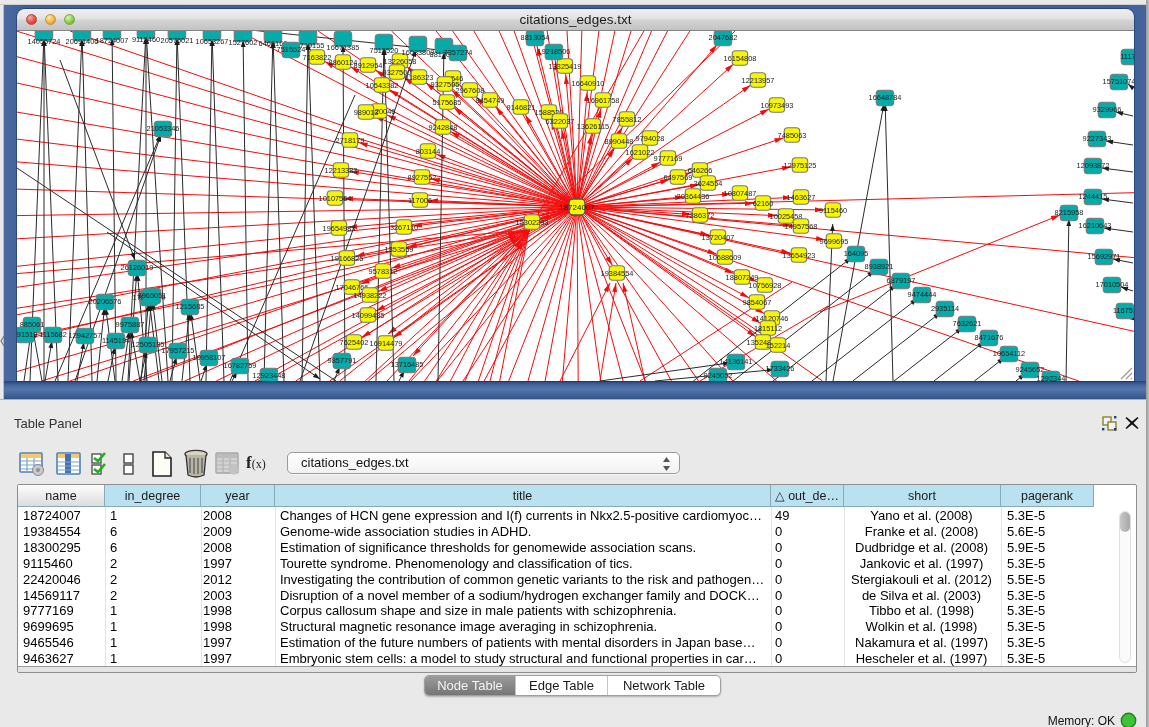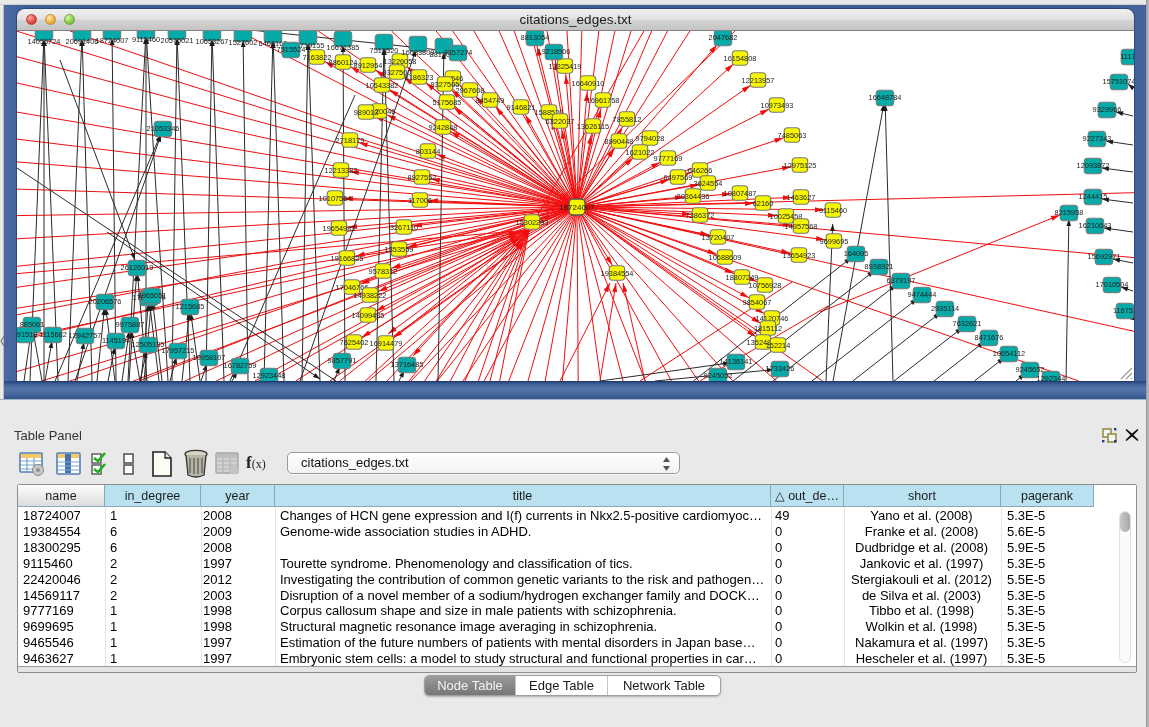--- a/index.html
+++ b/index.html
@@ -18,7 +18,7 @@
 #win-canvas { left:0; top:22px; width:1117px; height:350px; background:#fff; overflow:hidden; }
 
 #tpanel { left:0; top:399px; width:1146px; height:328px; background:#e9e9e9; border-top:1px solid #9eb2c8; }
-#ptitle { left:0; top:16px; width:100%; height:30px;text-align:right; }
+#ptitle { left:0; top:4px; width:100%; height:30px;text-align:right; }
 #ptitle .t { position:absolute; left:14px; top:12px; font-size:13px; color:#333; }
 #toolbar { left:0; top:32px; width:100%; height:40px; }
 #dropdown { left:287px; top:20px; width:393px; height:22px; background:linear-gradient(180deg,#fff,#f2f2f2); border:1px solid #9a9a9a; border-radius:5px; font-size:13px; color:#111; line-height:20px; padding-left:13px; box-shadow:0 1px 0 rgba(255,255,255,.7); }

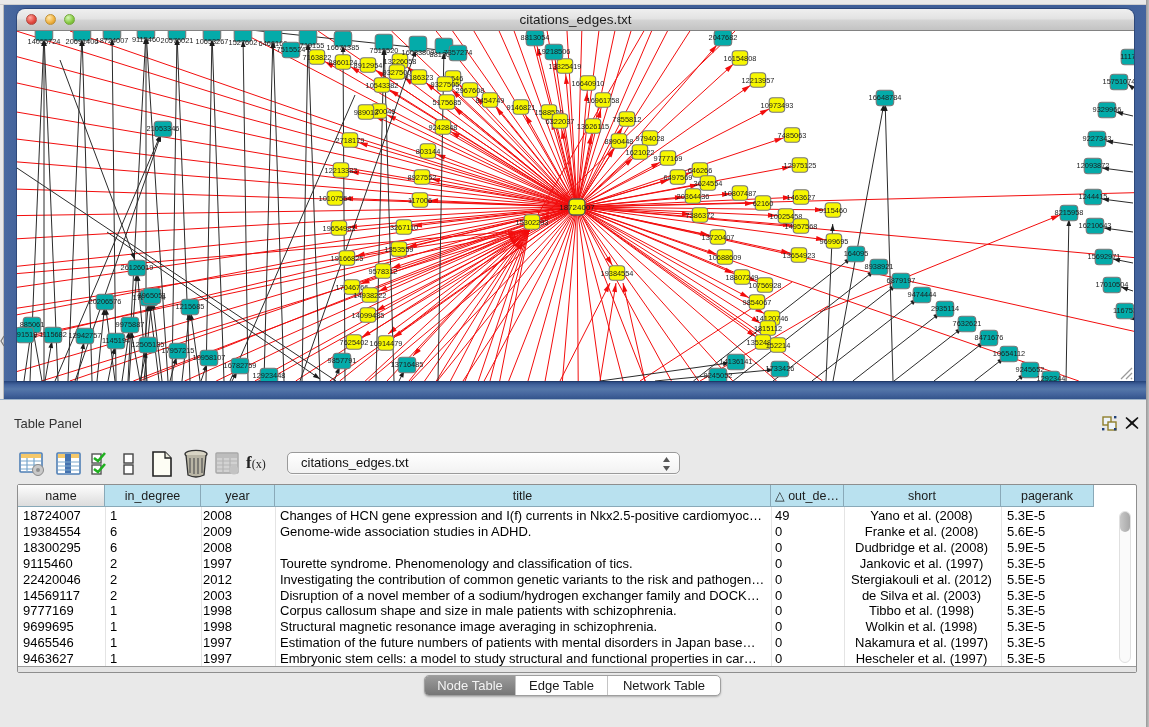--- a/index.html
+++ b/index.html
@@ -860,6 +860,7 @@
 <span style="left:23px">18300295</span>
         <span style="left:110px">6</span>
 <span style="left:203px">2008</span>
+        <span style="left:280px">Estimation of significance thresholds for genomewide association scans.</span>
 <span style="left:775px">0</span>
         <span class="ctr" style="left:843px;width:157px">Dudbridge et al. (2008)</span>
 <span style="left:1007px">5.9E-5</span>

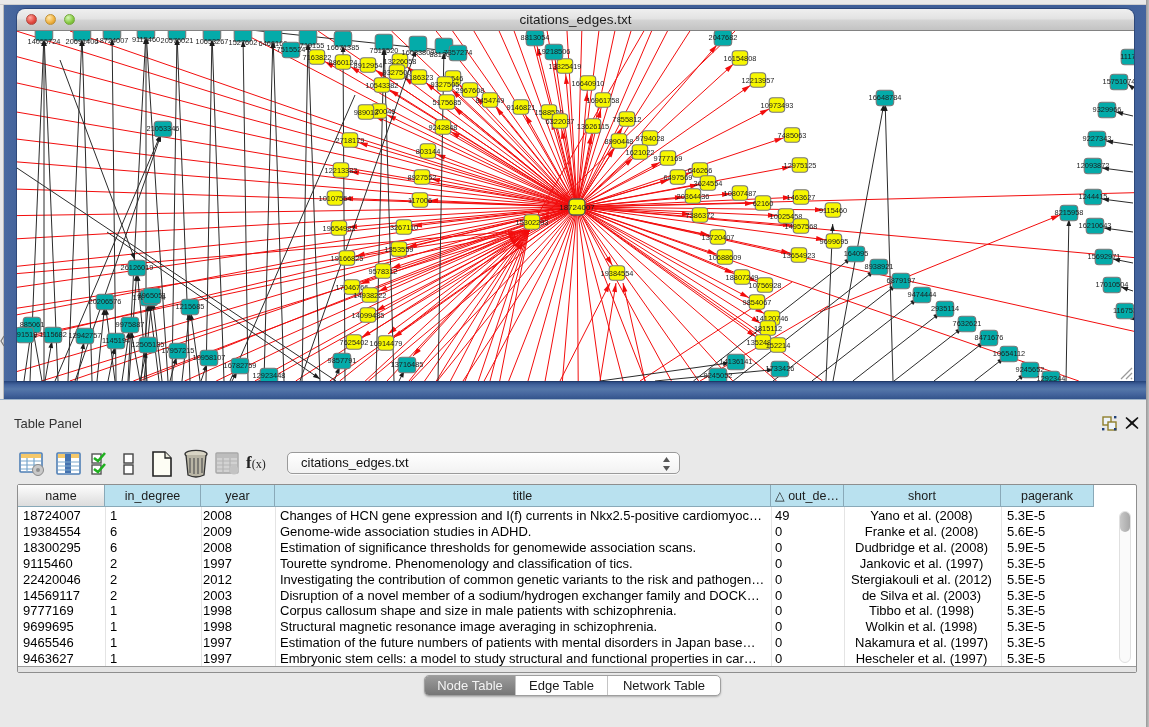--- a/index.html
+++ b/index.html
@@ -836,6 +836,12 @@
       <div class="seg" id="seg2">Edge Table</div>
       <div class="seg" id="seg3">Network Table</div>
     </div>
+    <div class="abs" id="status">
+        <span style="position:absolute;left:1040px;top:9px;width:75px;text-align:right">Memory: OK</span>
+      <svg class="abs" style="left:1120px;top:7px" width="17" height="17" viewBox="0 0 17 17">
+        <circle cx="8.5" cy="8.5" r="7.2" fill="#3cc435" stroke="#2a7d24" stroke-width="1.4"></circle>
+      </svg>
+    </div>
   </div>
   <div id="rowhost" class="abs" style="left:0;top:0;width:1149px;height:727px;pointer-events:none">
       <div class="trow" style="top:508px">

